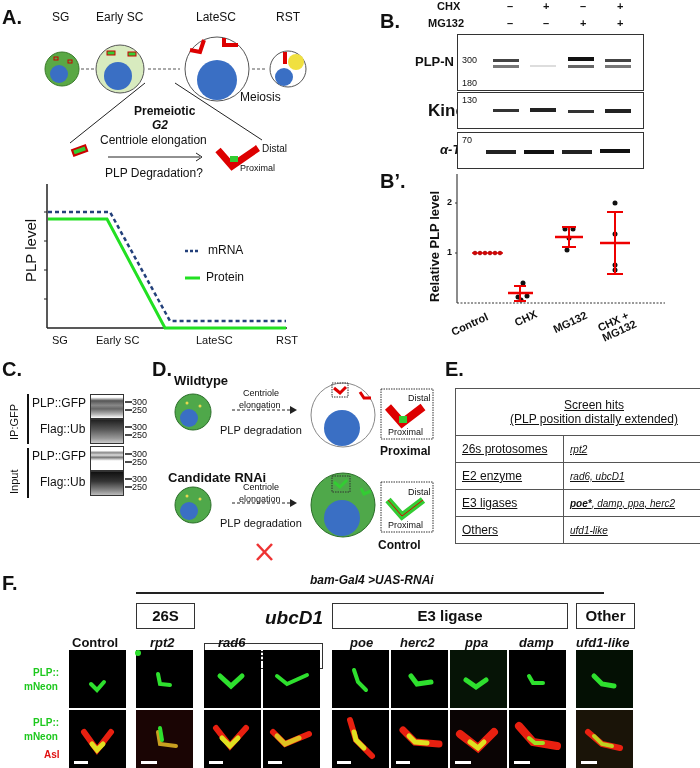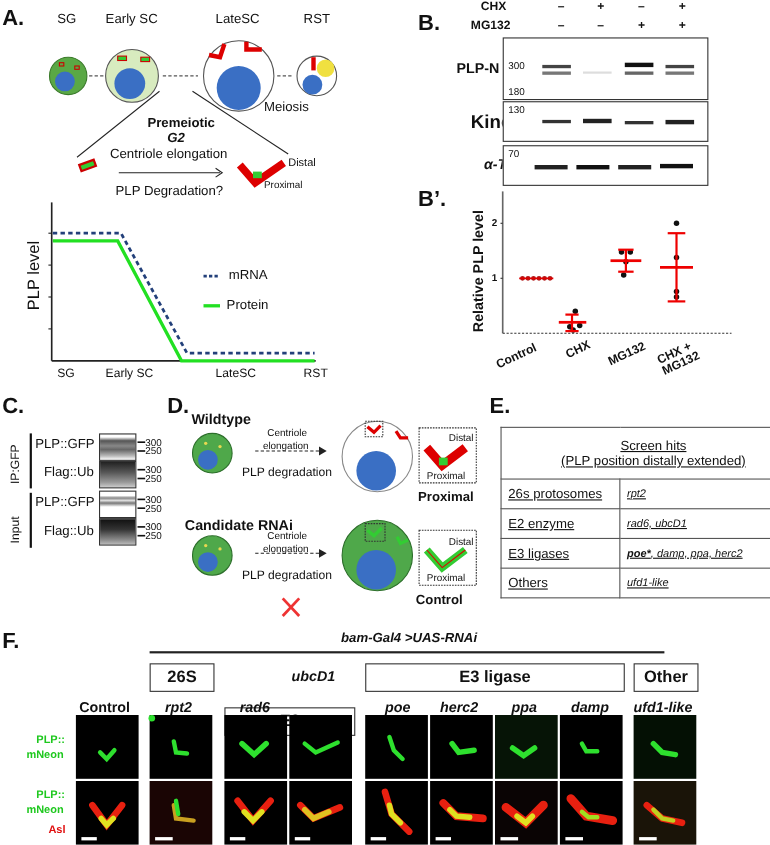--- a/index.html
+++ b/index.html
@@ -311,7 +311,7 @@
 <div class="t bold" style="left:72px;top:635px;font-size:13px;">Control</div>
 <div class="t bold ital" style="left:150px;top:635px;font-size:13px;">rpt2</div>
 <div class="t bold ital" style="left:218px;top:635px;font-size:13px;">rad6</div>
-<div class="t bold ital" style="left:265px;top:607px;font-size:13px;">ubcD1</div>
+<div class="t bold ital" style="left:265px;top:607px;font-size:19px;">ubcD1</div>
 <div class="t bold ital" style="left:350px;top:635px;font-size:13px;">poe</div>
 <div class="t bold ital" style="left:400px;top:635px;font-size:13px;">herc2</div>
 <div class="t bold ital" style="left:465px;top:635px;font-size:13px;">ppa</div>

